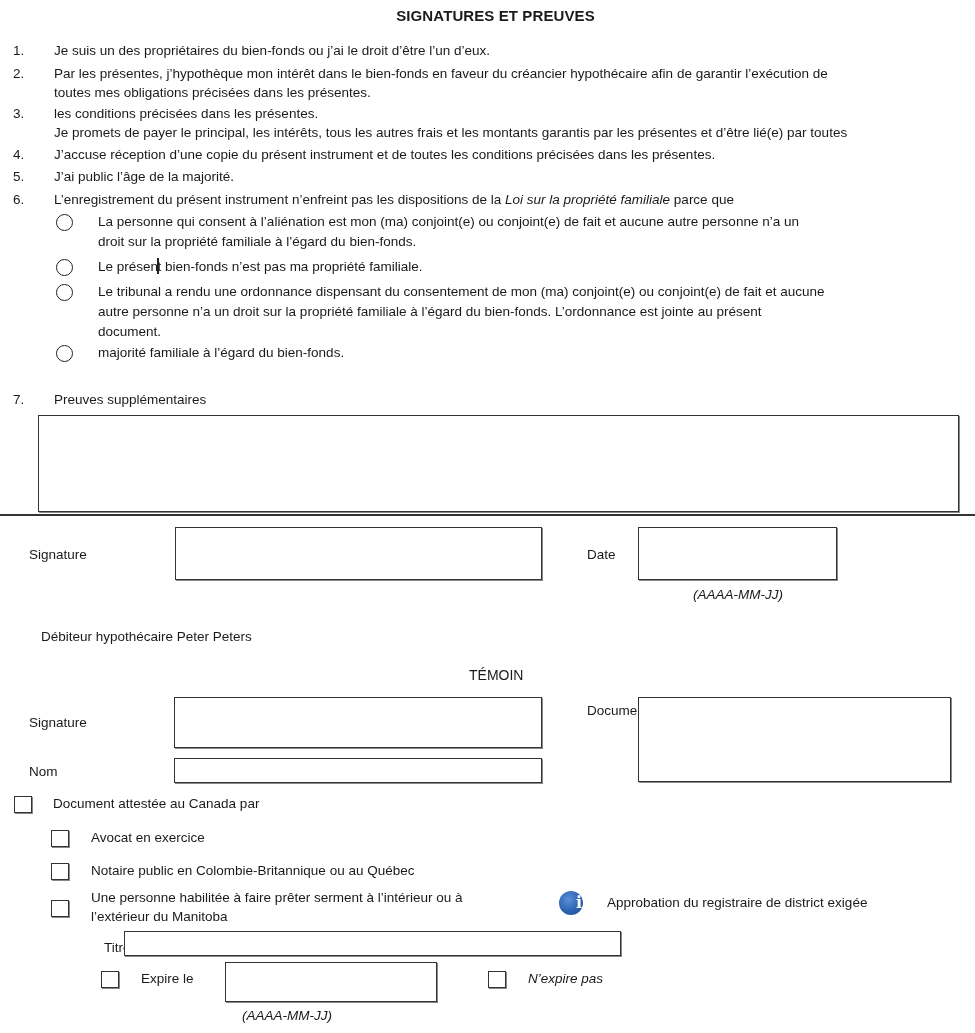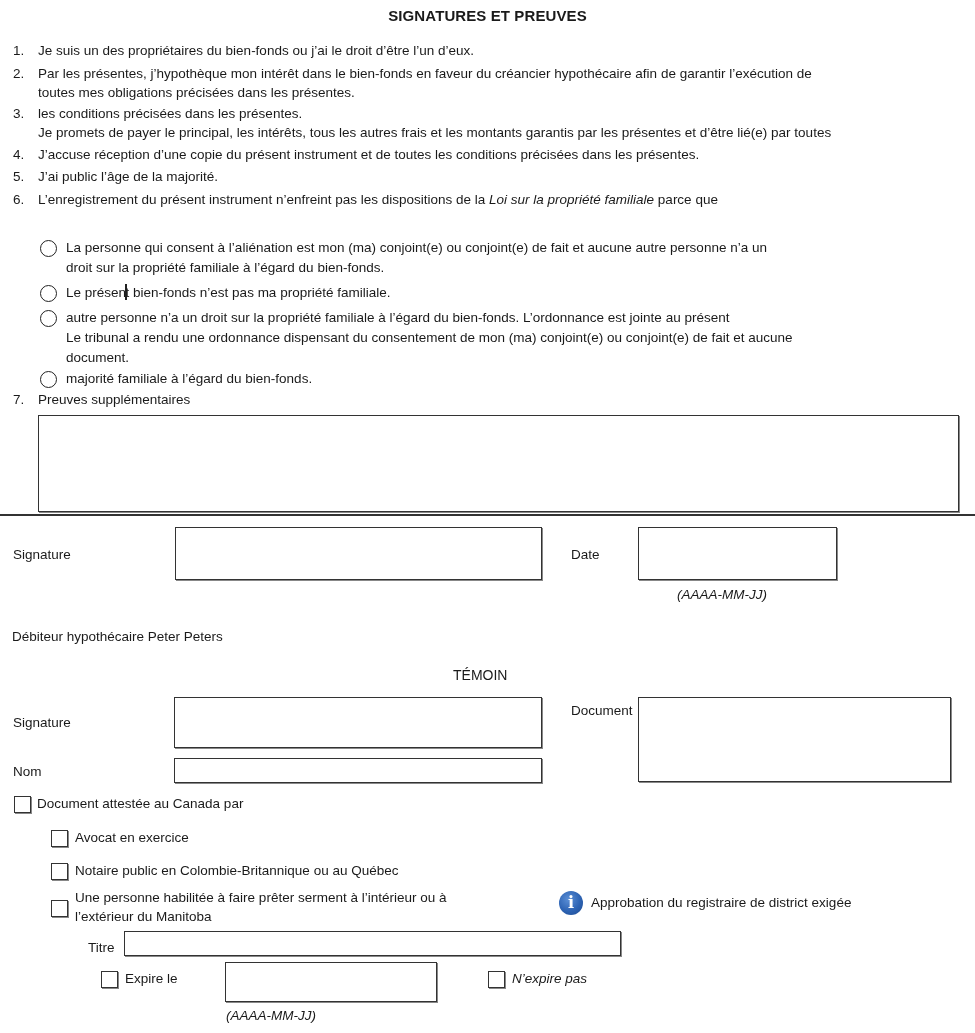--- a/index.html
+++ b/index.html
@@ -5,7 +5,7 @@
   * { box-sizing: border-box; margin: 0; padding: 0; }
   html, body { width: 975px; height: 1033px; background: #ffffff; overflow: hidden; }
   body { font-family: "Liberation Sans", sans-serif; font-size: 13.5px; color: #1a1a1a; position: relative; }
-  .abs { position: absolute; }
+  .abs { position: absolute; padding-left: 16px; }
   .title { left: 0; width: 975px; top: 7px; text-align: center; font-weight: bold; font-size: 15px; letter-spacing: 0.1px; }
   .item { left: 13px; width: 950px; line-height: 19px; }
   .item .num { position: absolute; left: 0; top: 0; width: 22px; }

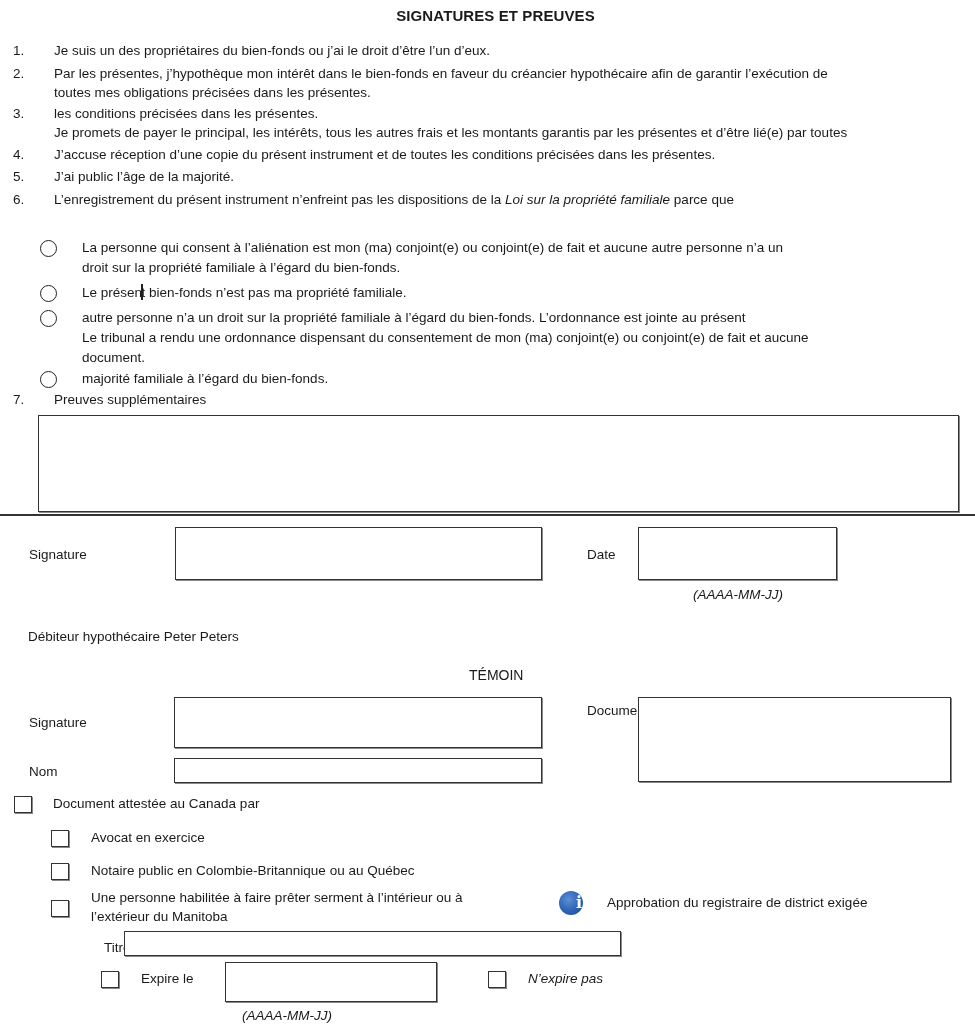--- a/index.html
+++ b/index.html
@@ -10,7 +10,7 @@
   .item { left: 13px; width: 950px; line-height: 19px; }
   .item .num { position: absolute; left: 0; top: 0; width: 22px; }
   .item .txt { margin-left: 25px; display: block; }
-  .radio-row { left: 40px; width: 900px; line-height: 20px; margin-top: 26px; }
+  .radio-row { left: 56px; width: 900px; line-height: 20px; }
   .radio-row .radio { position: absolute; left: 0; top: 2px; width: 17px; height: 17px; border: 1.6px solid #222; border-radius: 50%; background: #fff; }
   .radio-row .txt { margin-left: 26px; display: block; }
   .box { border: 1.5px solid #333; background: #fff; box-shadow: 1px 1px 0 #888; }

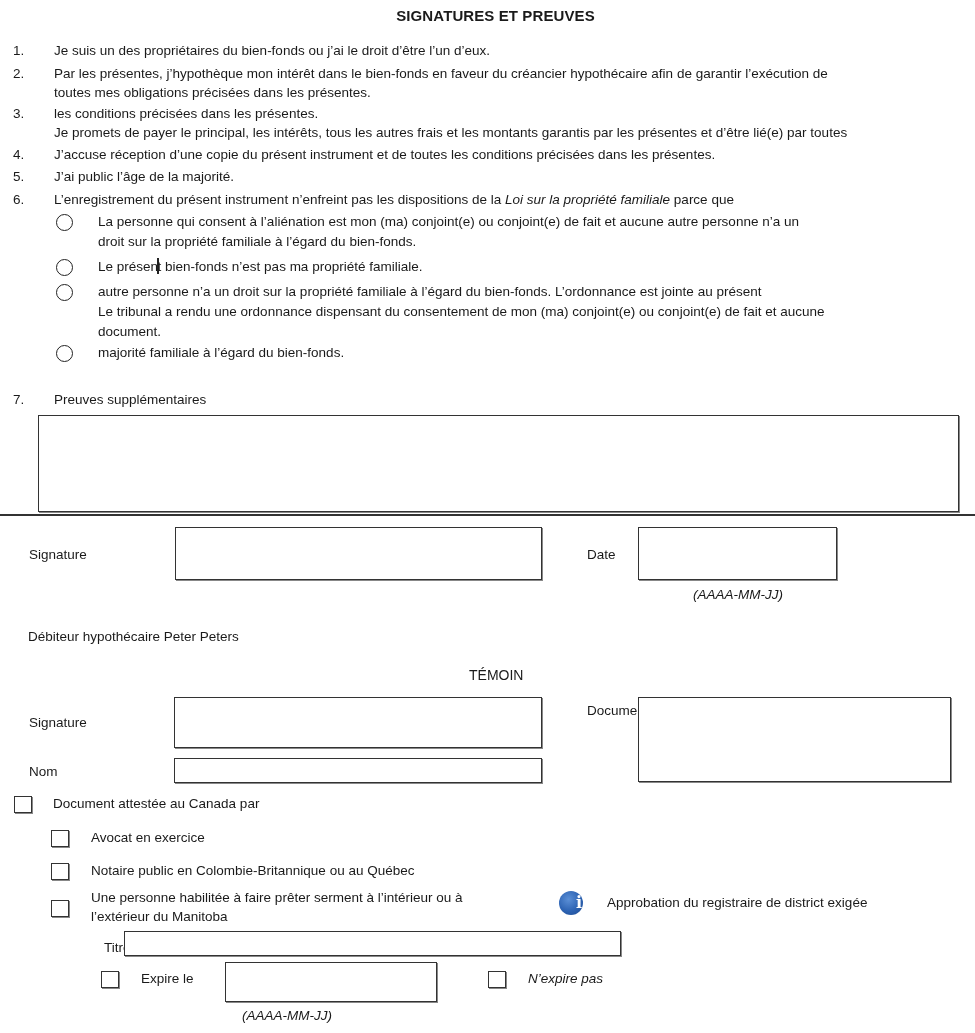--- a/index.html
+++ b/index.html
@@ -64,8 +64,8 @@
 </div>
 <div class="abs radio-row" style="top:282px">
   <span class="radio"></span>
+  <span class="txt">Le tribunal a rendu une ordonnance dispensant du consentement de mon (ma) conjoint(e) ou conjoint(e) de fait et aucune</span>
   <span class="txt">autre personne n’a un droit sur la propriété familiale à l’égard du bien-fonds. L’ordonnance est jointe au présent</span>
-  <span class="txt">Le tribunal a rendu une ordonnance dispensant du consentement de mon (ma) conjoint(e) ou conjoint(e) de fait et aucune</span>
   <span class="txt">document.</span>
 </div>
 <div class="abs radio-row" style="top:343px">

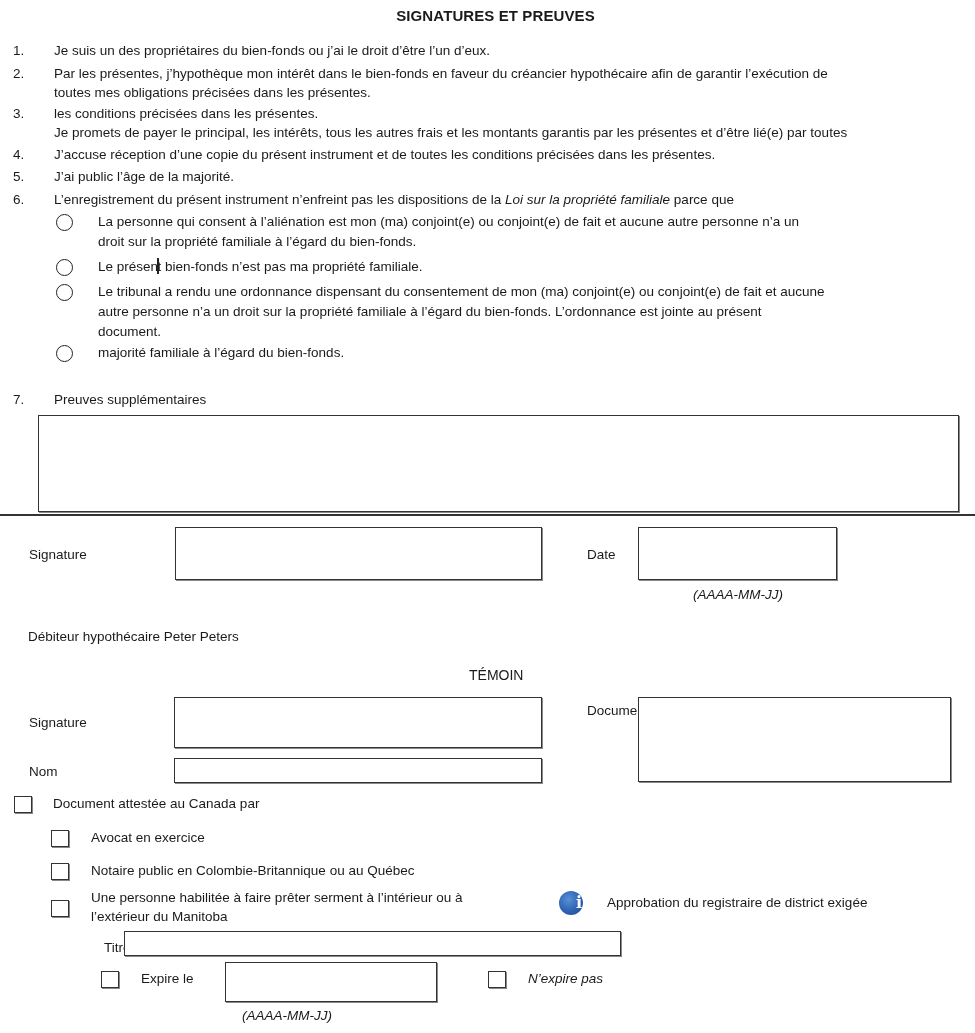--- a/index.html
+++ b/index.html
@@ -86,7 +86,7 @@
 <div class="abs label" style="left:571px; top:546px;">Date</div>
 <div class="abs box" style="left:638px; top:527px; width:199px; height:53px;"></div>
 <div class="abs label italic" style="left:677px; top:586px;">(AAAA-MM-JJ)</div>
-<div class="abs label" style="left:12px; top:628px;">Débiteur hypothécaire Peter Peters</div>
+<div class="abs label" style="left:25px; top:628px;">Débiteur hypothécaire Peter Peters</div>
 
 <div class="abs label" style="left:453px; top:666px; font-size:14px;text-align:center;">TÉMOIN</div>
 <div class="abs label" style="left:13px; top:714px;">Signature</div>

